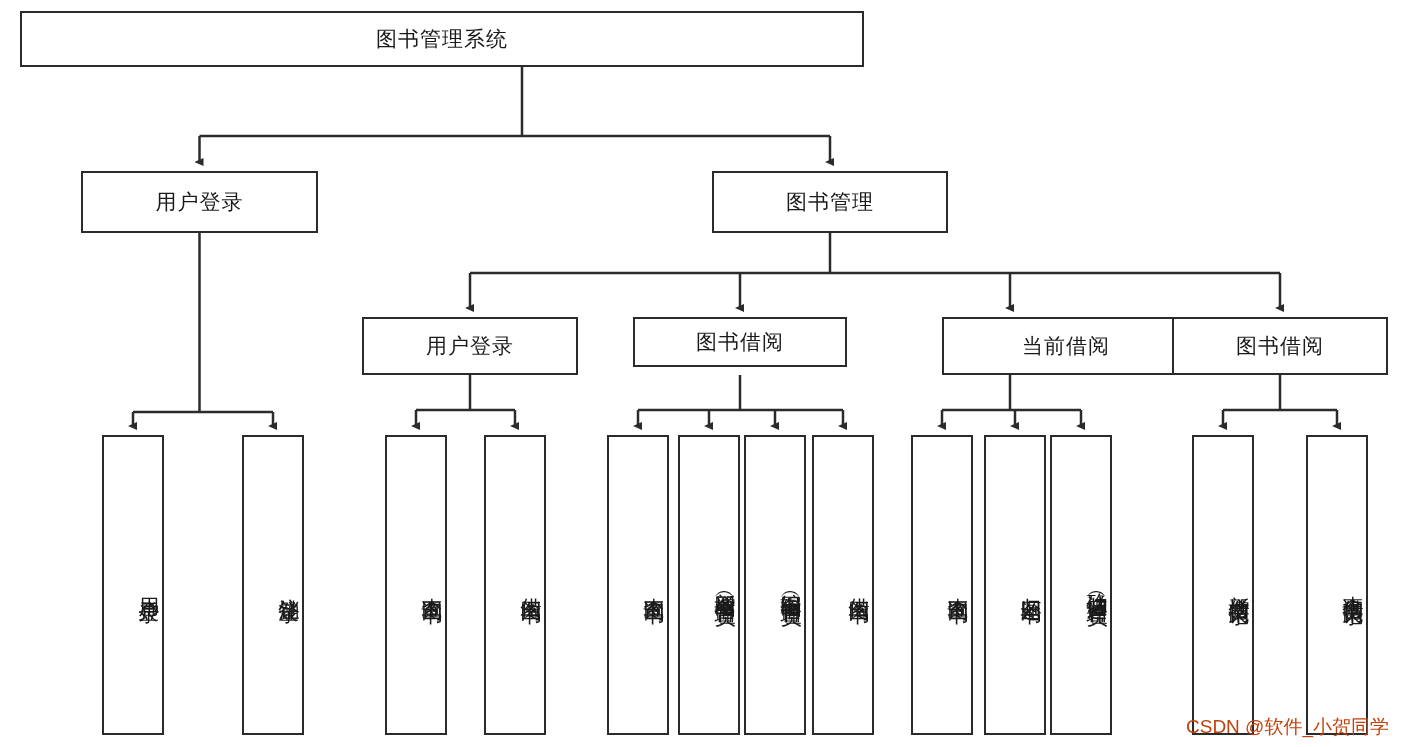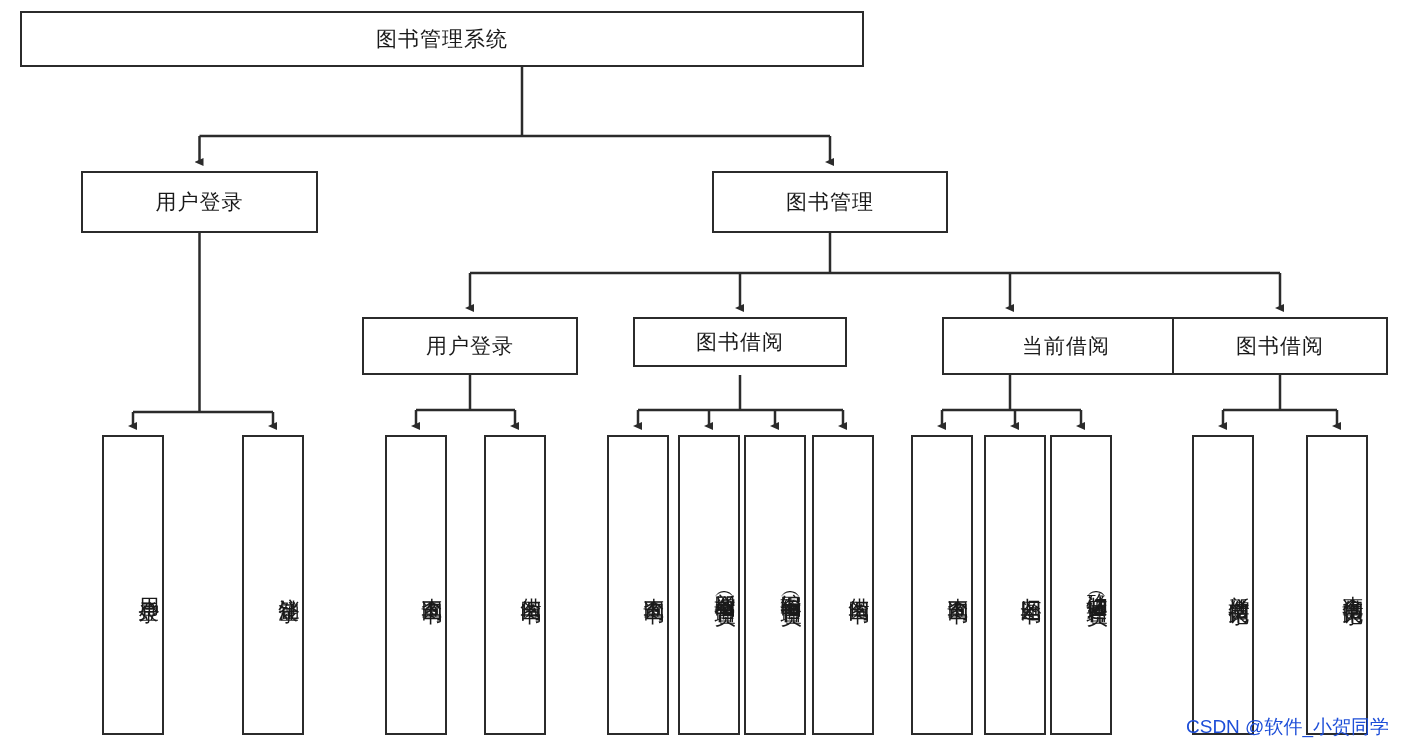--- a/index.html
+++ b/index.html
@@ -60,7 +60,7 @@
     left: 1186px;
     top: 714px;
     font-size: 19px;
-    color: #1d4ed8;
+    color: #c2410c;
     white-space: nowrap;
     z-index: 5;
     font-family: "Liberation Sans", "DejaVu Sans", sans-serif;

